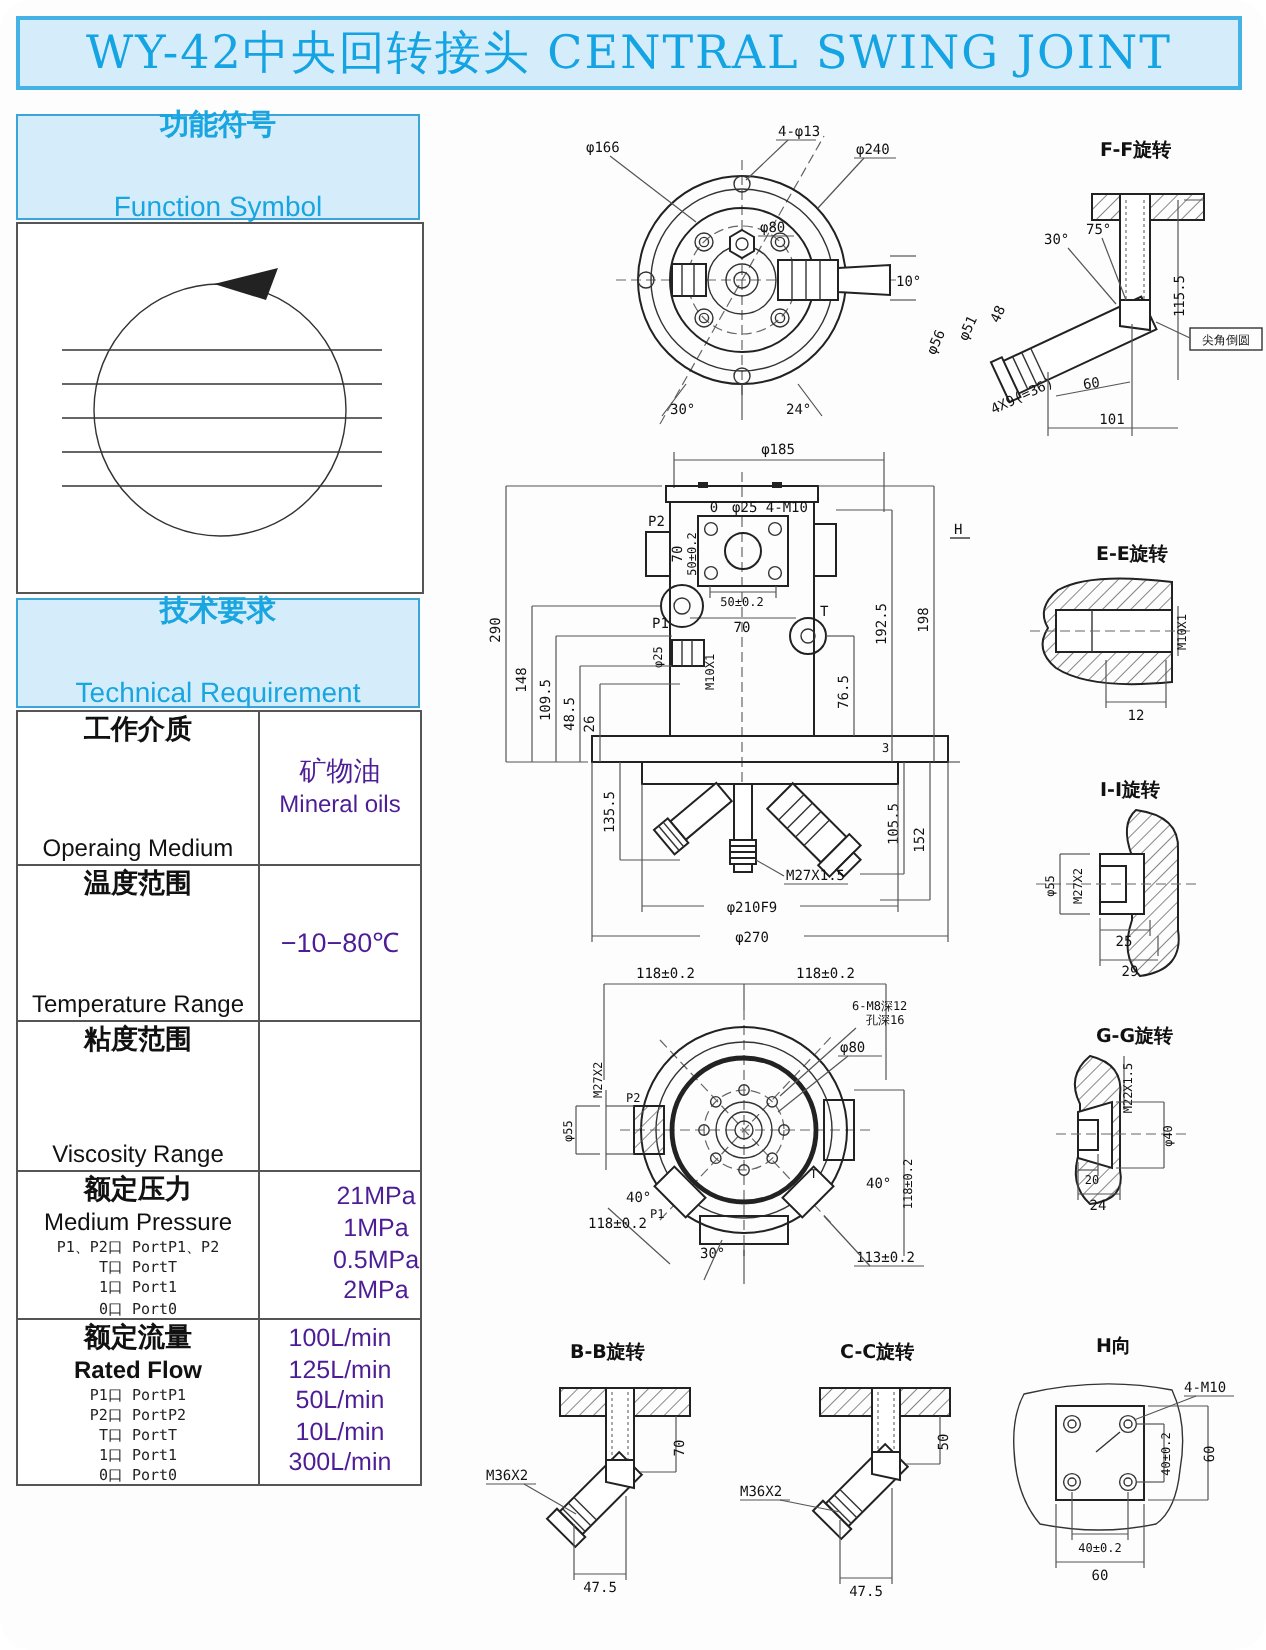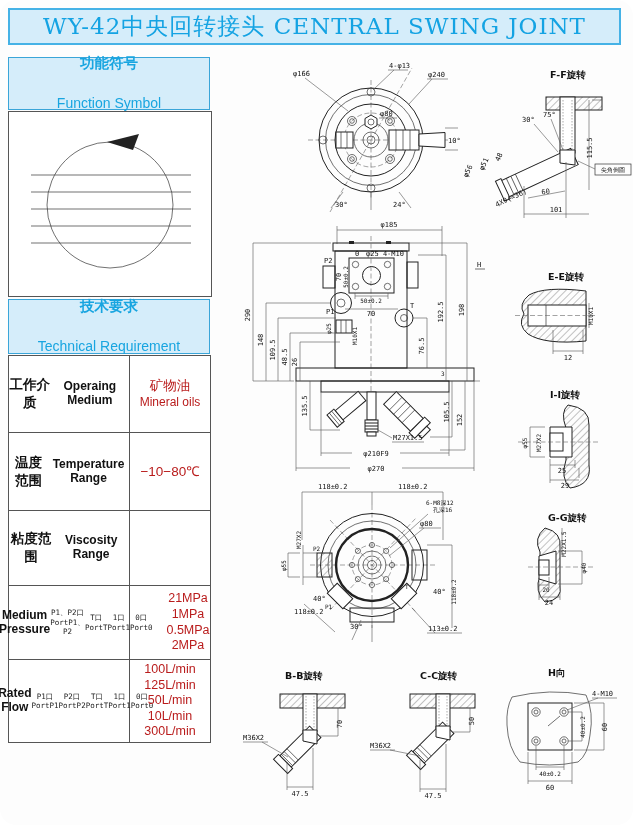--- a/index.html
+++ b/index.html
@@ -15,7 +15,7 @@
   .spec{position:absolute;left:8px;top:355px;width:203px;}
   .srow{display:flex;border:1px solid #555;border-top:none;background:#fff;}
   .srow:first-child{border-top:1px solid #555;}
-  .lcell{width:120px;border-right:1px solid #555;display:flex;flex-direction:row;align-items:center;justify-content:center;text-align:center;}
+  .lcell{width:120px;border-right:1px solid #555;display:flex;flex-direction:column;align-items:center;justify-content:space-between;text-align:center;}
   .vcell{flex:1;display:flex;flex-direction:column;align-items:center;justify-content:center;text-align:center;}
   .zh1{font-size:13.5px;font-weight:bold;color:#111;}
   .en1{font-size:12px;color:#111;line-height:1.15;font-weight:bold;}

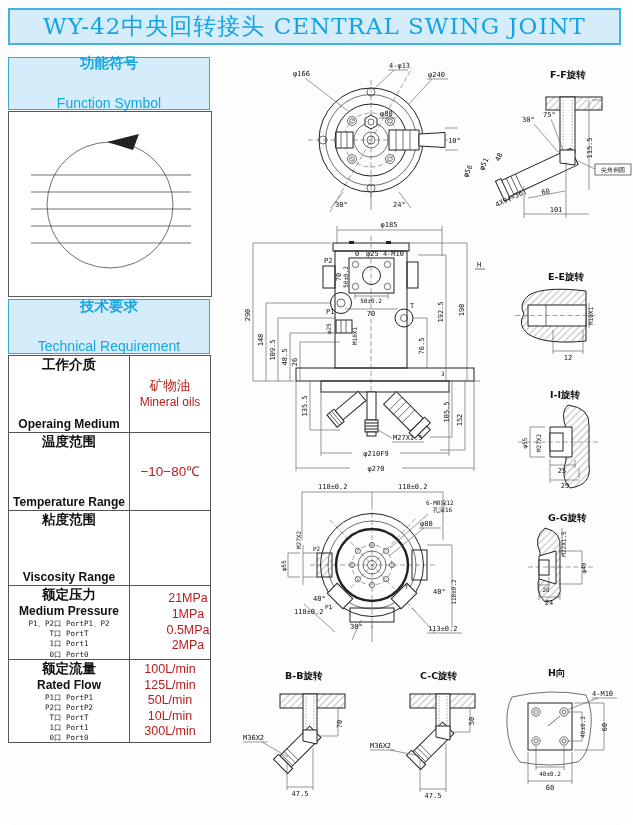--- a/index.html
+++ b/index.html
@@ -20,7 +20,7 @@
   .zh1{font-size:13.5px;font-weight:bold;color:#111;}
   .en1{font-size:12px;color:#111;line-height:1.15;font-weight:bold;}
   .sub{font-size:7.5px;font-family:"DejaVu Sans Mono",monospace;color:#222;line-height:1.25;}
-  .val{font-size:13.5px;color:#b91c1c;line-height:1.3;}
+  .val{font-size:13.5px;color:#4c1d95;line-height:1.3;}
   .val.small{font-size:12.5px;line-height:1.25;}
   svg text{fill:#111;font-family:"DejaVu Sans Mono",monospace;font-size:7px;}
   svg text.vt{font-size:9.5px;font-weight:bold;font-family:"DejaVu Sans",sans-serif;}

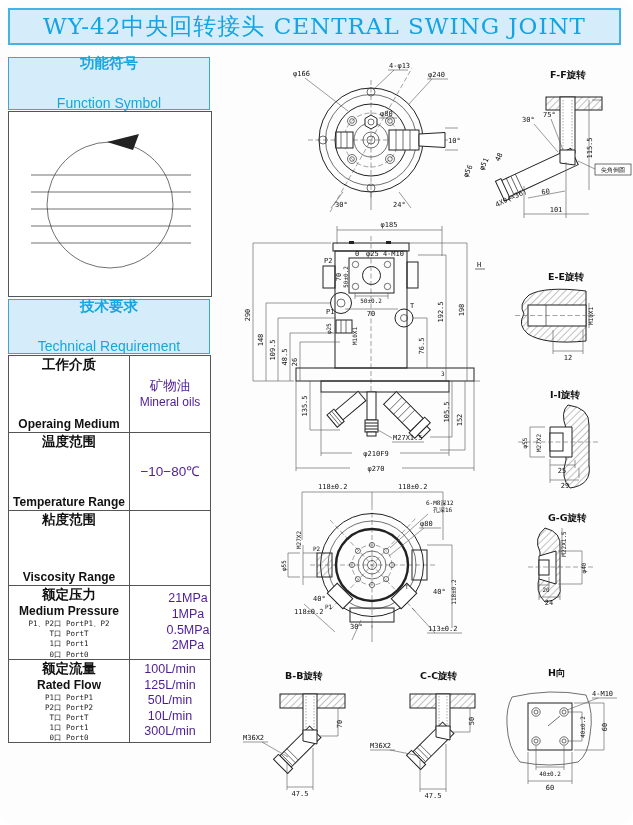--- a/index.html
+++ b/index.html
@@ -18,7 +18,7 @@
   .lcell{width:120px;border-right:1px solid #555;display:flex;flex-direction:column;align-items:center;justify-content:space-between;text-align:center;}
   .vcell{flex:1;display:flex;flex-direction:column;align-items:center;justify-content:center;text-align:center;}
   .zh1{font-size:13.5px;font-weight:bold;color:#111;}
-  .en1{font-size:12px;color:#111;line-height:1.15;font-weight:bold;}
+  .en1{font-size:12px;color:#111;line-height:1.15;}
   .sub{font-size:7.5px;font-family:"DejaVu Sans Mono",monospace;color:#222;line-height:1.25;}
   .val{font-size:13.5px;color:#4c1d95;line-height:1.3;}
   .val.small{font-size:12.5px;line-height:1.25;}

